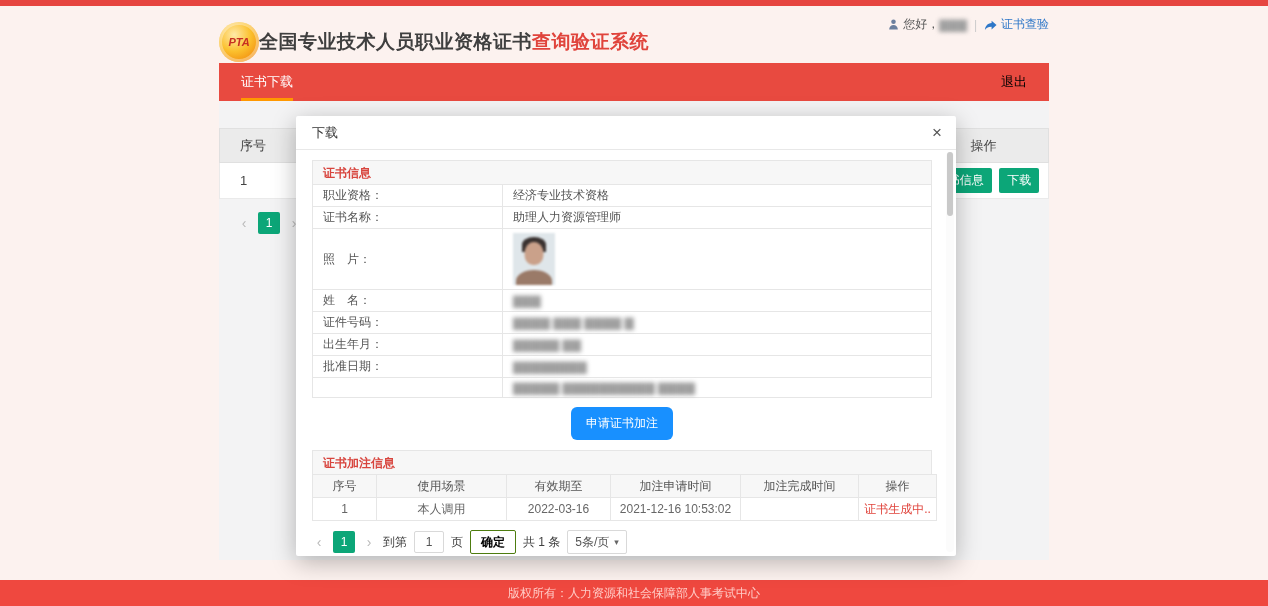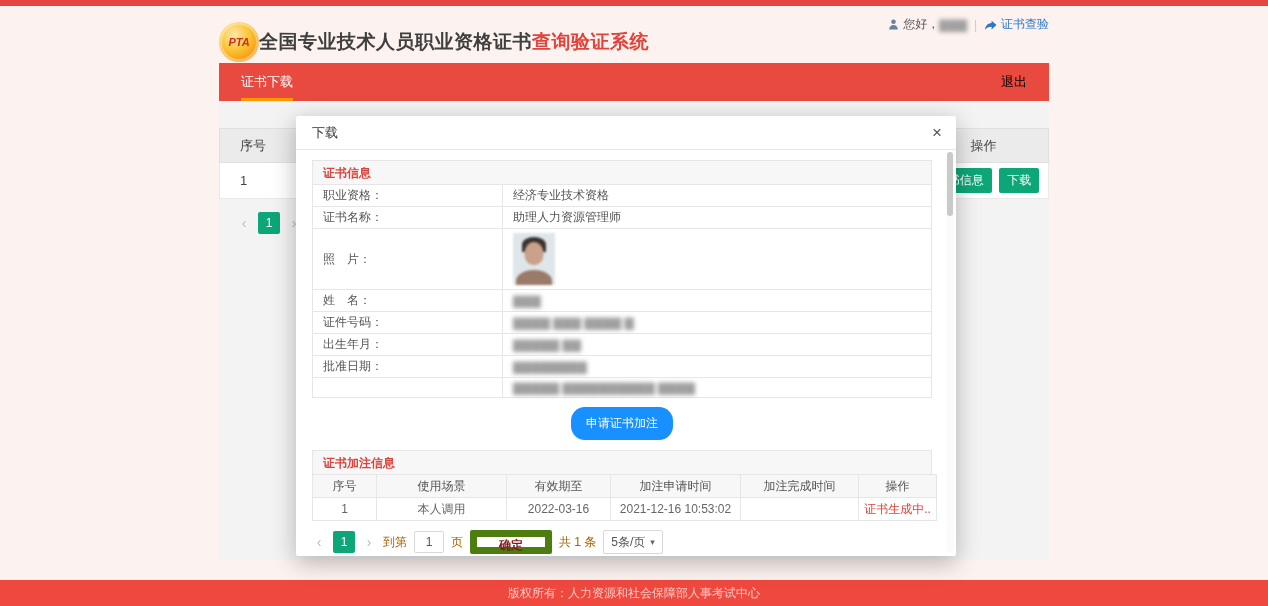--- a/index.html
+++ b/index.html
@@ -76,7 +76,7 @@
   .photo .head { position:absolute; left:50%; top:9px; transform:translateX(-50%); width:19px; height:23px; border-radius:50% 50% 45% 45%; background:#caa18a; }
   .photo .torso { position:absolute; left:50%; bottom:-7px; transform:translateX(-50%); width:36px; height:22px; border-radius:50% 50% 0 0; background:#9a7a68; }
   .apply-wrap { text-align:center; margin:9px 0 10px 0; }
-  .btn-blue { display:inline-block; background:#1890ff; color:#fff; font-size:12px; padding:8px 15px; border-radius:14px; cursor:pointer; border:none; }
+  .btn-blue { display:inline-block; background:#1890ff; color:#fff; font-size:12px; padding:8px 15px; border-radius:6px; cursor:pointer; border:none; }
   .ann-section { margin-top:4px; }
   .ann-table { width:100%; border-collapse:collapse; font-size:12px; color:#666; table-layout:fixed; text-align:center; }
   .ann-table th { background:#f7f7f7; font-weight:normal; border:1px solid #e6e6e6; height:23px; color:#555; }

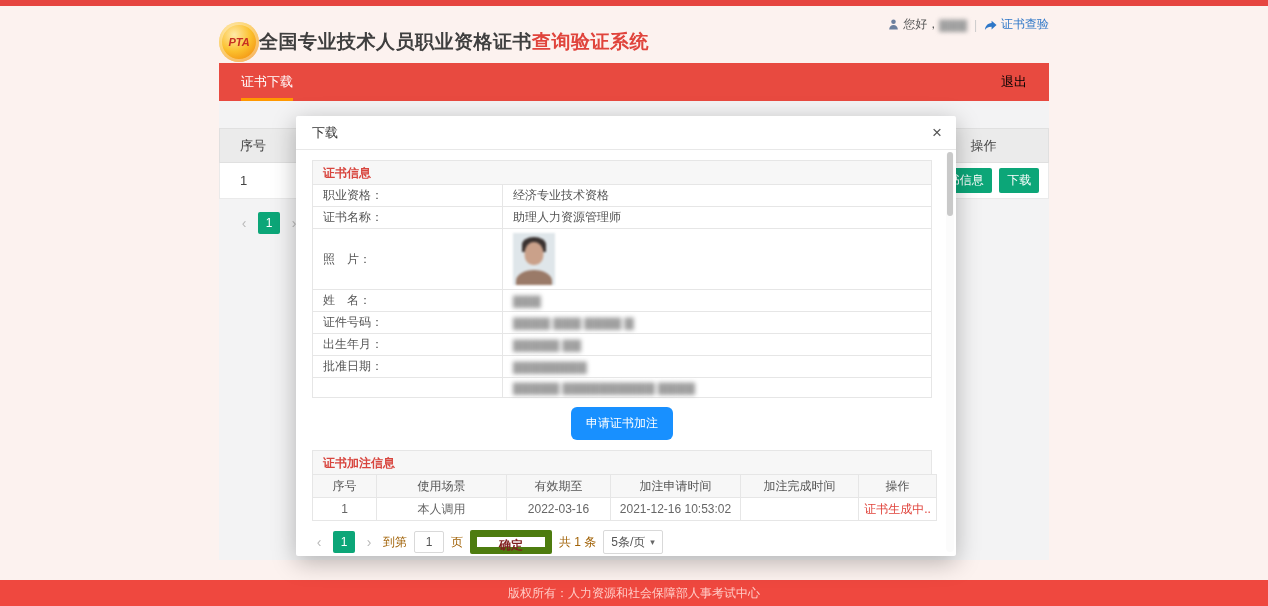--- a/index.html
+++ b/index.html
@@ -50,7 +50,7 @@
   .page-chevron { min-width:14px; text-align:center; font-size:14px; color:#b9b9b9; cursor:pointer; }
   .page-box { min-width:22px; height:22px; line-height:22px; text-align:center; cursor:pointer; }
   .page-box.active { background:#0ca678; color:#fff; border-radius:2px; padding:0 7px; }
-  .pager-text { color:#a16207; }
+  .pager-text { color:#404040; }
   .page-input { width:30px; height:22px; border:1px solid #d9d9d9; text-align:center; font-size:12px; border-radius:2px; background:#fff; color:#555; }
   .btn-confirm { height:24px; padding:0 22px; border:7px solid #4d7c0f; background:#fff; font-size:12px; font-weight:bold; border-radius:2px; cursor:pointer; color:#7f1d1d; }
   .page-size { height:24px; border:1px solid #d9d9d9; border-radius:2px; padding:0 7px; line-height:22px; display:inline-flex; align-items:center; gap:5px; color:#555; background:#fff; cursor:pointer;text-align:right; }

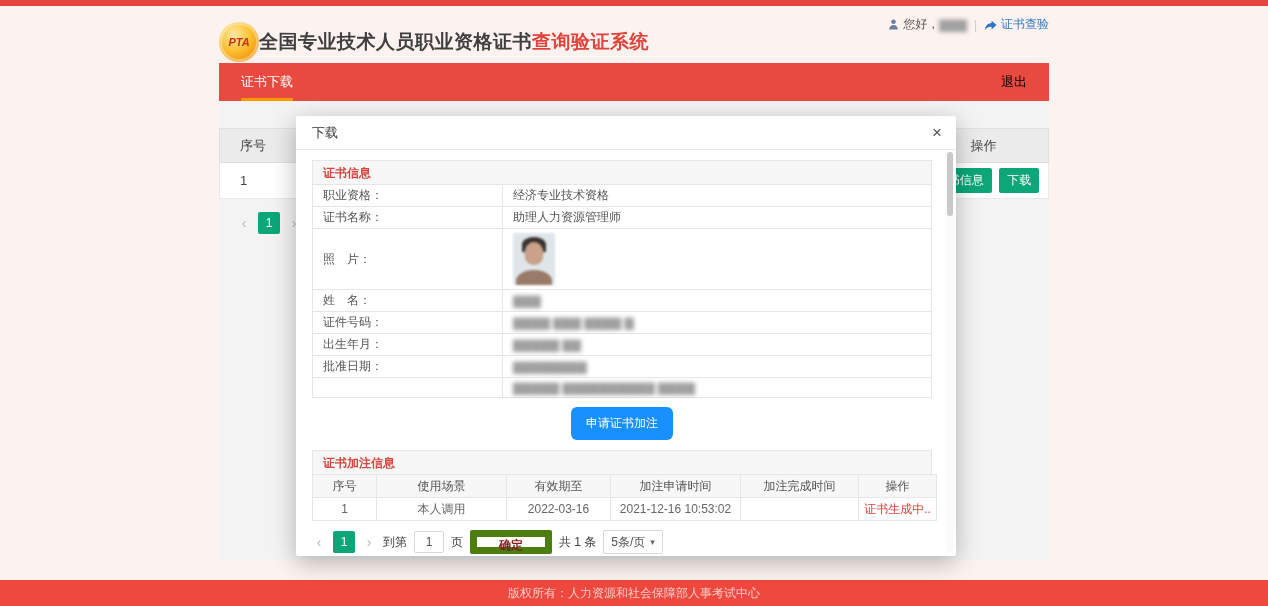--- a/index.html
+++ b/index.html
@@ -52,7 +52,7 @@
   .page-box.active { background:#0ca678; color:#fff; border-radius:2px; padding:0 7px; }
   .pager-text { color:#404040; }
   .page-input { width:30px; height:22px; border:1px solid #d9d9d9; text-align:center; font-size:12px; border-radius:2px; background:#fff; color:#555; }
-  .btn-confirm { height:24px; padding:0 22px; border:7px solid #4d7c0f; background:#fff; font-size:12px; font-weight:bold; border-radius:2px; cursor:pointer; color:#7f1d1d; }
+  .btn-confirm { height:24px; padding:0 10px; border:1px solid #4d7c0f; background:#fff; font-size:12px; font-weight:bold; border-radius:2px; cursor:pointer; color:#000000; }
   .page-size { height:24px; border:1px solid #d9d9d9; border-radius:2px; padding:0 7px; line-height:22px; display:inline-flex; align-items:center; gap:5px; color:#555; background:#fff; cursor:pointer;text-align:right; }
   .page-size .caret { font-size:9px; color:#666; }
 

